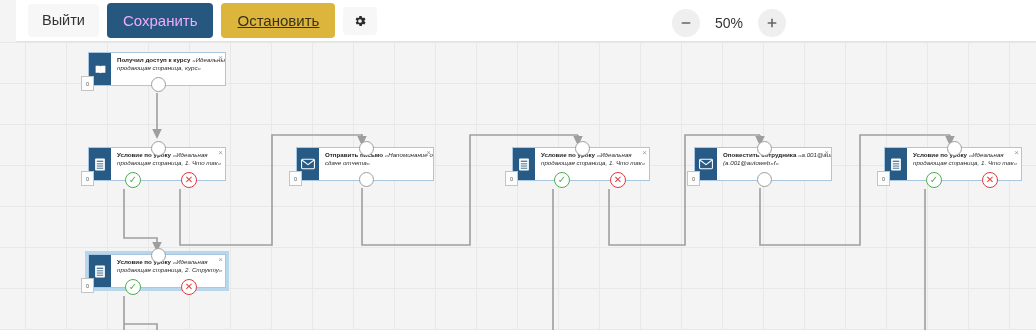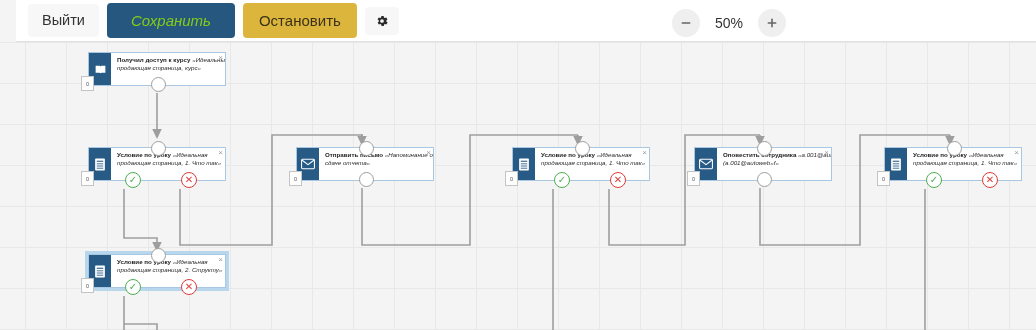--- a/index.html
+++ b/index.html
@@ -23,7 +23,7 @@
     font-family:inherit;white-space:nowrap;
   }
   .btn-exit{background:#f7f7f7;color:#333;}
-  .btn-save{background:#26587f;color:#84cc16;font-size:15px;padding:10px 24px;font-style:italic;}
+  .btn-save{background:#26587f;color:#f0abfc;font-size:15px;padding:10px 16px;}
   .btn-stop{background:#dcb63c;color:#3b3118;font-size:15px;padding:10px 16px;}
   .btn-gear{background:#f7f7f7;color:#333;padding:7px 10px;display:flex;align-items:center;}
   .gear{display:block;}

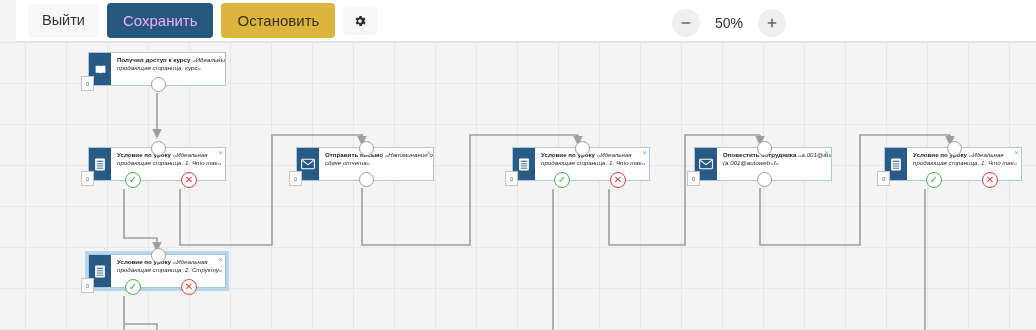--- a/index.html
+++ b/index.html
@@ -24,7 +24,7 @@
   }
   .btn-exit{background:#f7f7f7;color:#333;}
   .btn-save{background:#26587f;color:#f0abfc;font-size:15px;padding:10px 16px;}
-  .btn-stop{background:#dcb63c;color:#3b3118;font-size:15px;padding:10px 16px;}
+  .btn-stop{background:#dcb63c;color:#3b3118;font-size:15px;padding:10px 16px;text-decoration:underline;}
   .btn-gear{background:#f7f7f7;color:#333;padding:7px 10px;display:flex;align-items:center;}
   .gear{display:block;}
 

